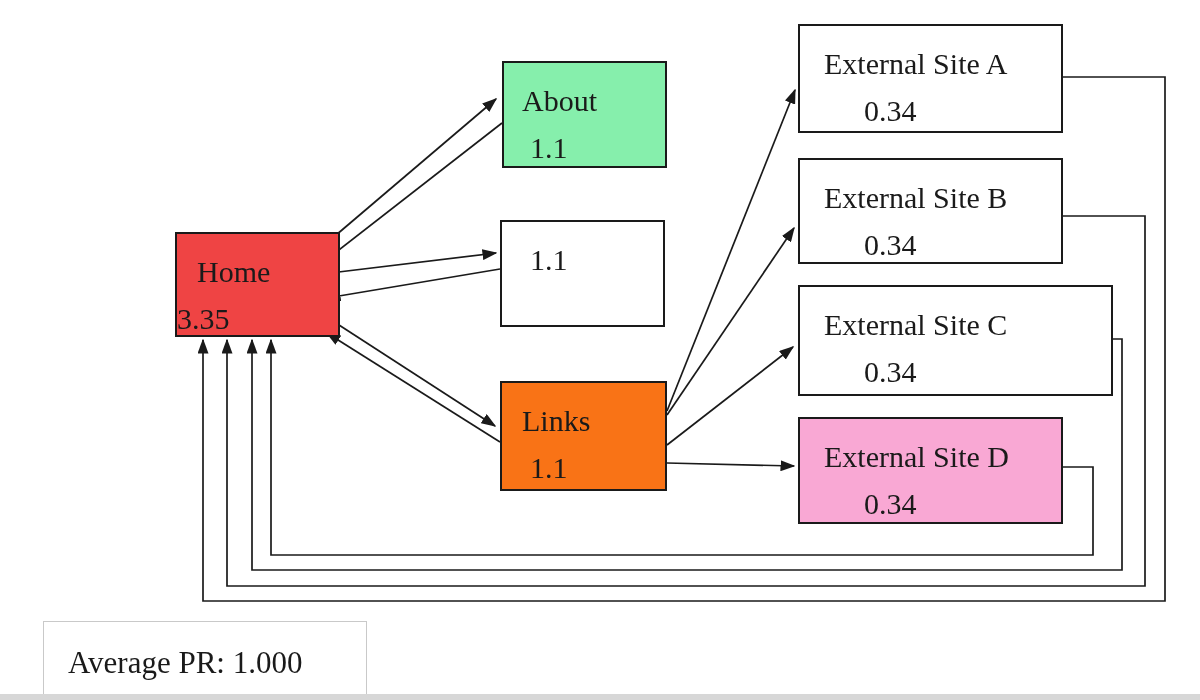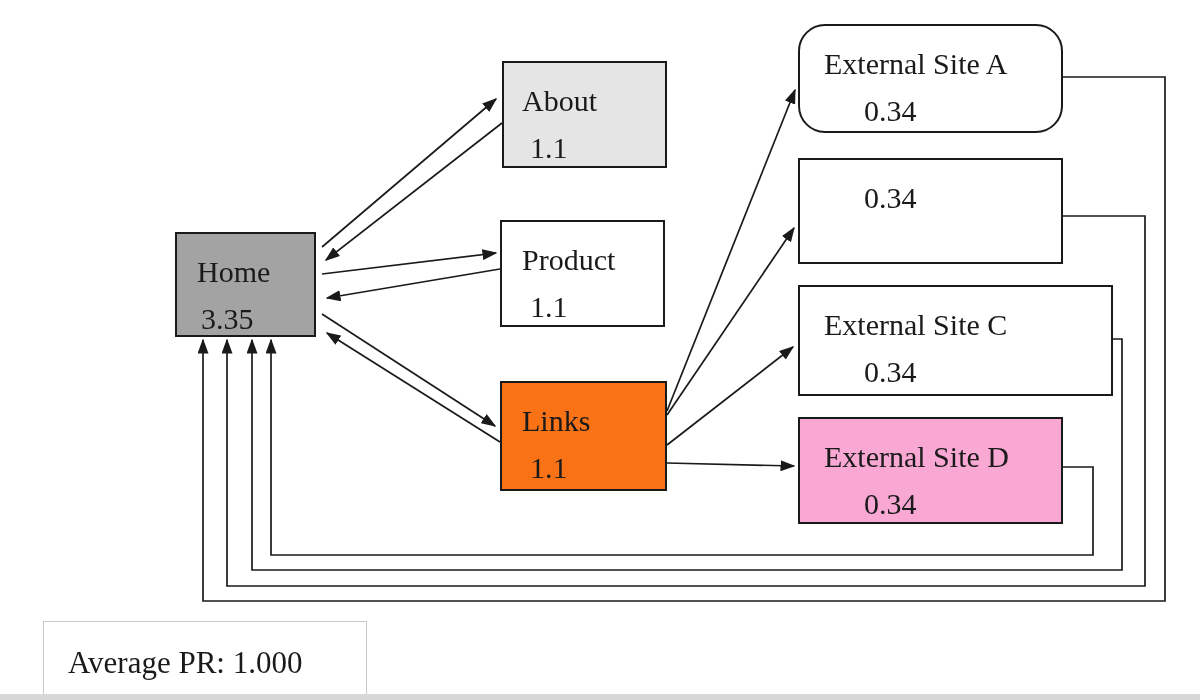--- a/index.html
+++ b/index.html
@@ -87,7 +87,7 @@
         <span class="nlabel" style="padding-left: 20px;">Links</span>
         <span class="nvalue" style="padding-left: 28px;">1.1</span>
       </div>
-      <div class="node" style="left: 798px; top: 24px; width: 265px; height: 109px; border-color: rgb(26, 26, 26); background: rgb(255, 255, 255); border-radius: 27px;">
+      <div class="node" style="left: 798px; top: 24px; width: 265px; height: 109px; border-color: rgb(26, 26, 26); background: rgb(255, 255, 255);">
         <span class="nlabel" style="padding-left: 24px;">External Site A</span>
         <span class="nvalue" style="padding-left: 64px;">0.34</span>
       </div>

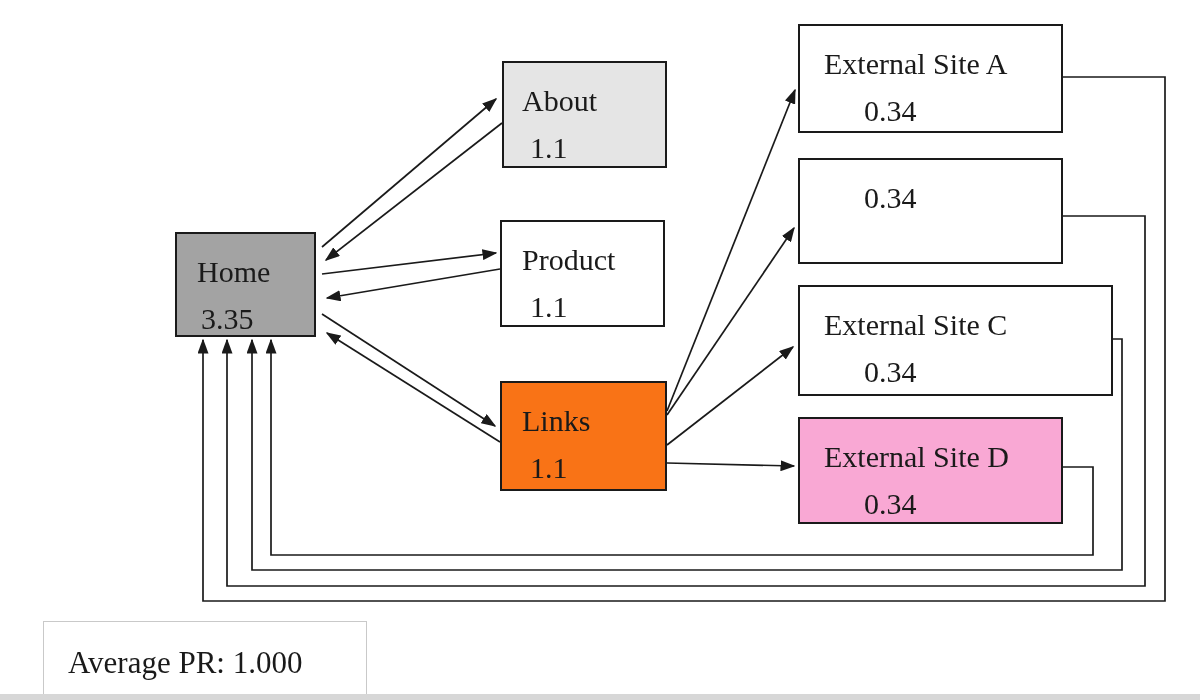--- a/index.html
+++ b/index.html
@@ -75,7 +75,7 @@
         <span class="nlabel" style="padding-left: 20px;">Home</span>
         <span class="nvalue" style="padding-left: 24px;">3.35</span>
       </div>
-      <div class="node" style="left: 502px; top: 61px; width: 165px; height: 107px; border-color: rgb(26, 26, 26); background: #e5e5e5;">
+      <div class="node" style="left: 502px; top: 61px; width: 165px; height: 107px; border-color: rgb(26, 26, 26); background: #86efac;">
         <span class="nlabel" style="padding-left: 18px;">About</span>
         <span class="nvalue" style="padding-left: 26px;">1.1</span>
       </div>

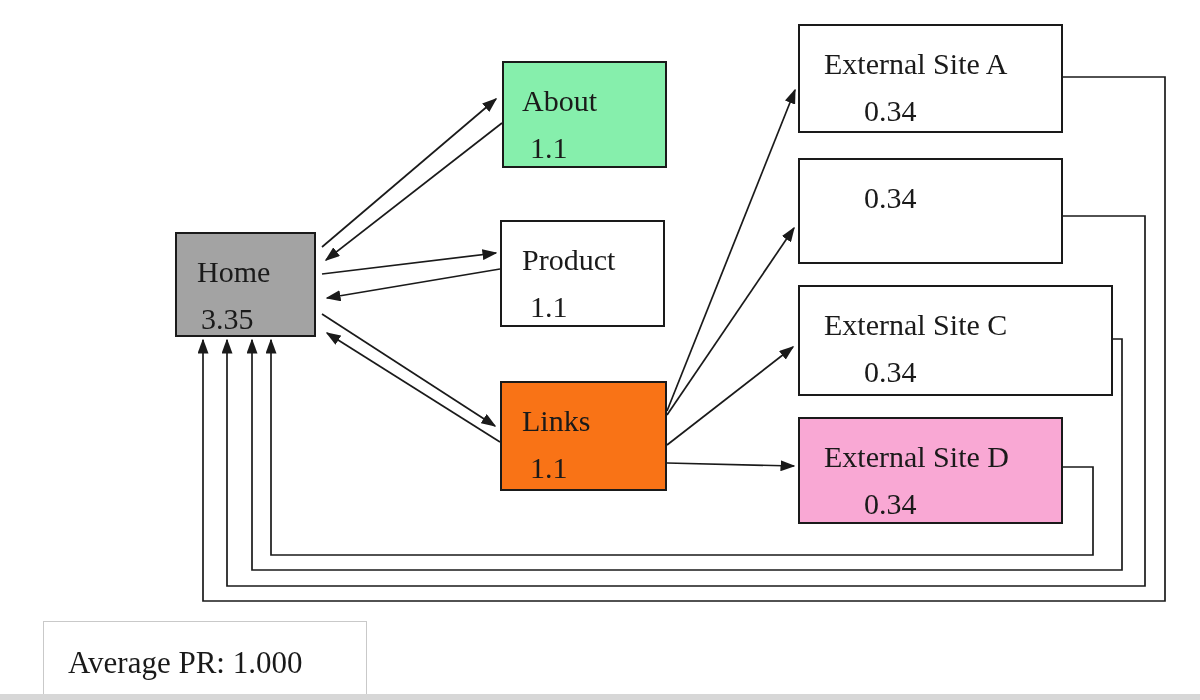--- a/index.html
+++ b/index.html
@@ -92,6 +92,7 @@
         <span class="nvalue" style="padding-left: 64px;">0.34</span>
       </div>
       <div class="node" style="left: 798px; top: 158px; width: 265px; height: 106px; border-color: rgb(26, 26, 26); background: rgb(255, 255, 255);">
+        <span class="nlabel" style="padding-left: 24px;">External Site B</span>
         <span class="nvalue" style="padding-left: 64px;">0.34</span>
       </div>
       <div class="node" style="left: 798px; top: 285px; width: 315px; height: 111px; border-color: rgb(26, 26, 26); background: rgb(255, 255, 255);">

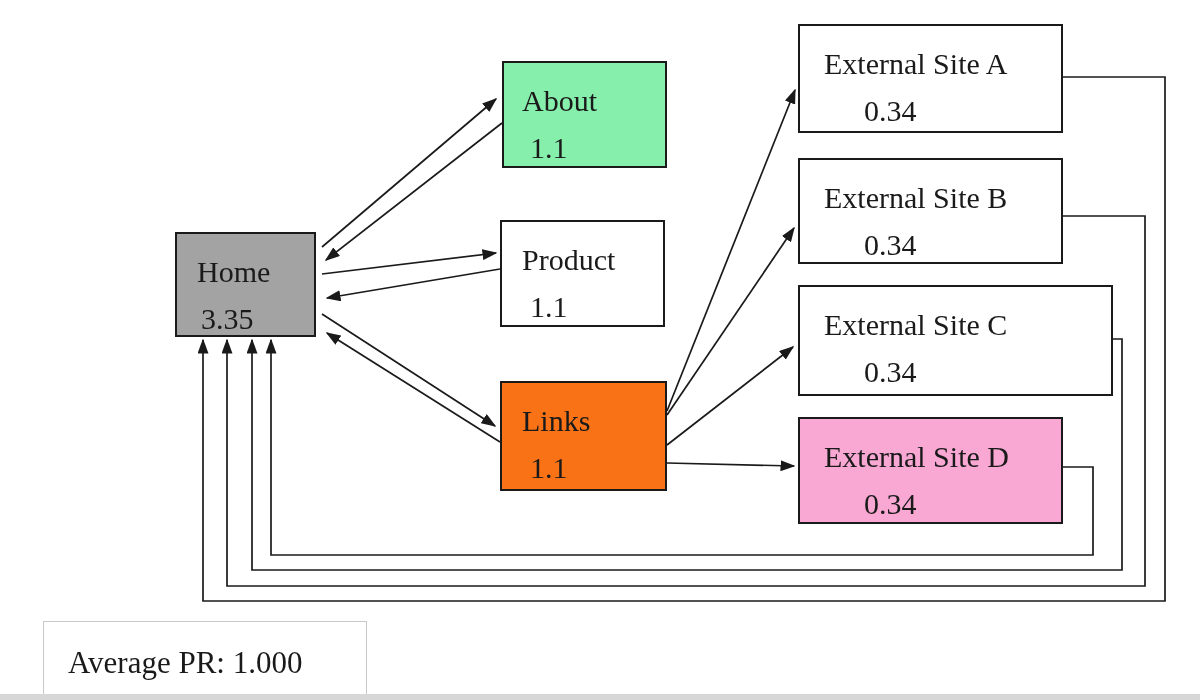--- a/index.html
+++ b/index.html
@@ -71,7 +71,7 @@
     </svg>
 
   <div>
-      <div class="node" style="left: 175px; top: 232px; width: 141px; height: 105px; border-color: rgb(26, 26, 26); background: #a3a3a3;">
+      <div class="node" style="left: 175px; top: 232px; width: 165px; height: 105px; border-color: rgb(26, 26, 26); background: #ef4444;">
         <span class="nlabel" style="padding-left: 20px;">Home</span>
         <span class="nvalue" style="padding-left: 24px;">3.35</span>
       </div>

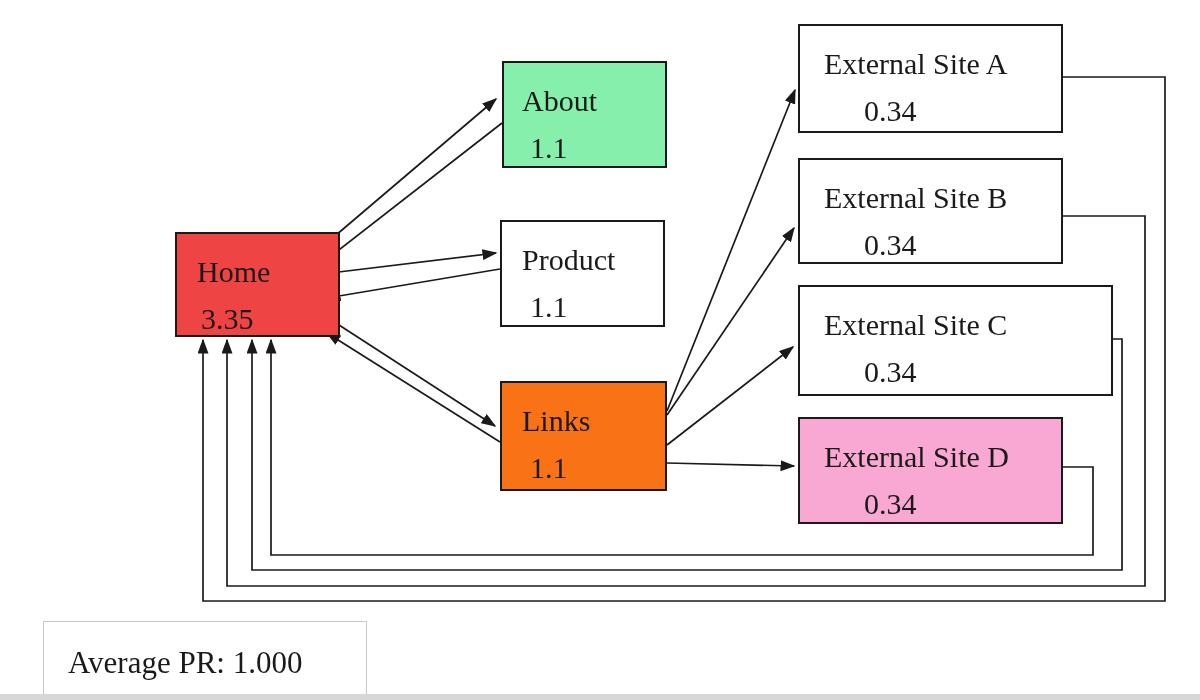--- a/index.html
+++ b/index.html
@@ -80,7 +80,6 @@
         <span class="nvalue" style="padding-left: 26px;">1.1</span>
       </div>
       <div class="node" style="left: 500px; top: 220px; width: 165px; height: 107px; border-color: rgb(26, 26, 26); background: rgb(255, 255, 255);">
-        <span class="nlabel" style="padding-left: 20px;">Product</span>
         <span class="nvalue" style="padding-left: 28px;">1.1</span>
       </div>
       <div class="node" style="left: 500px; top: 381px; width: 167px; height: 110px; border-color: rgb(26, 26, 26); background: #f97316;">

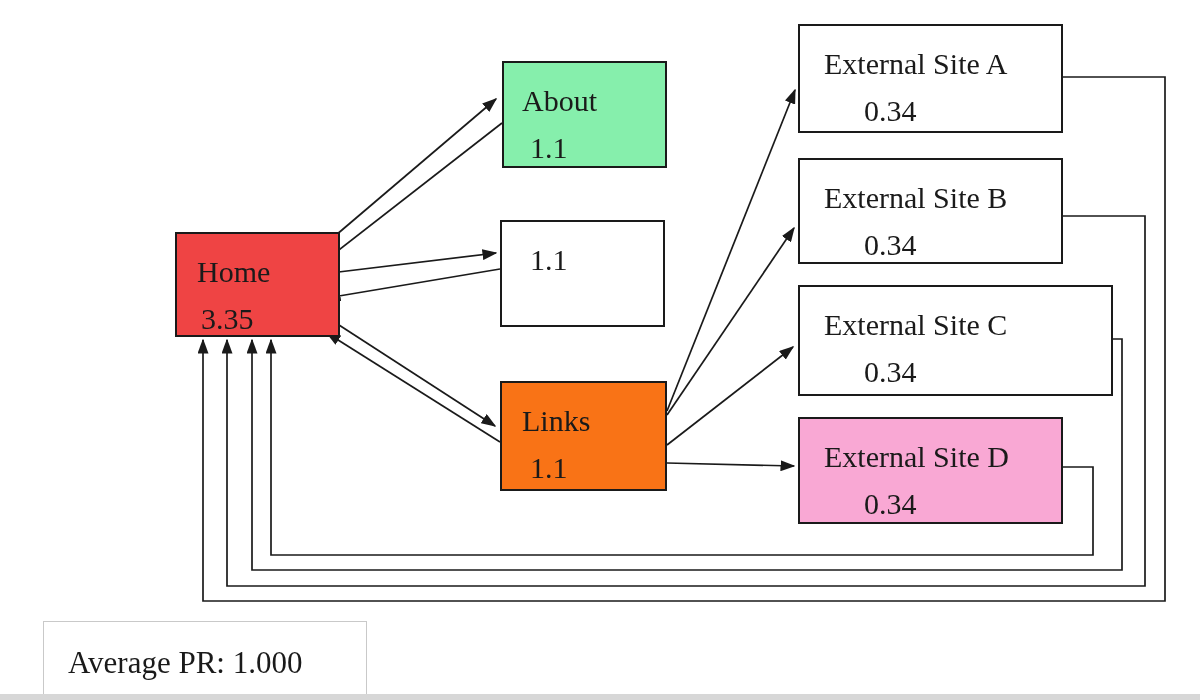--- a/index.html
+++ b/index.html
@@ -73,7 +73,7 @@
   <div>
       <div class="node" style="left: 175px; top: 232px; width: 165px; height: 105px; border-color: rgb(26, 26, 26); background: #ef4444;">
         <span class="nlabel" style="padding-left: 20px;">Home</span>
-        <span class="nvalue" style="padding-left: 24px;">3.35</span>
+        <span class="nvalue" style="">3.35</span>
       </div>
       <div class="node" style="left: 502px; top: 61px; width: 165px; height: 107px; border-color: rgb(26, 26, 26); background: #86efac;">
         <span class="nlabel" style="padding-left: 18px;">About</span>

